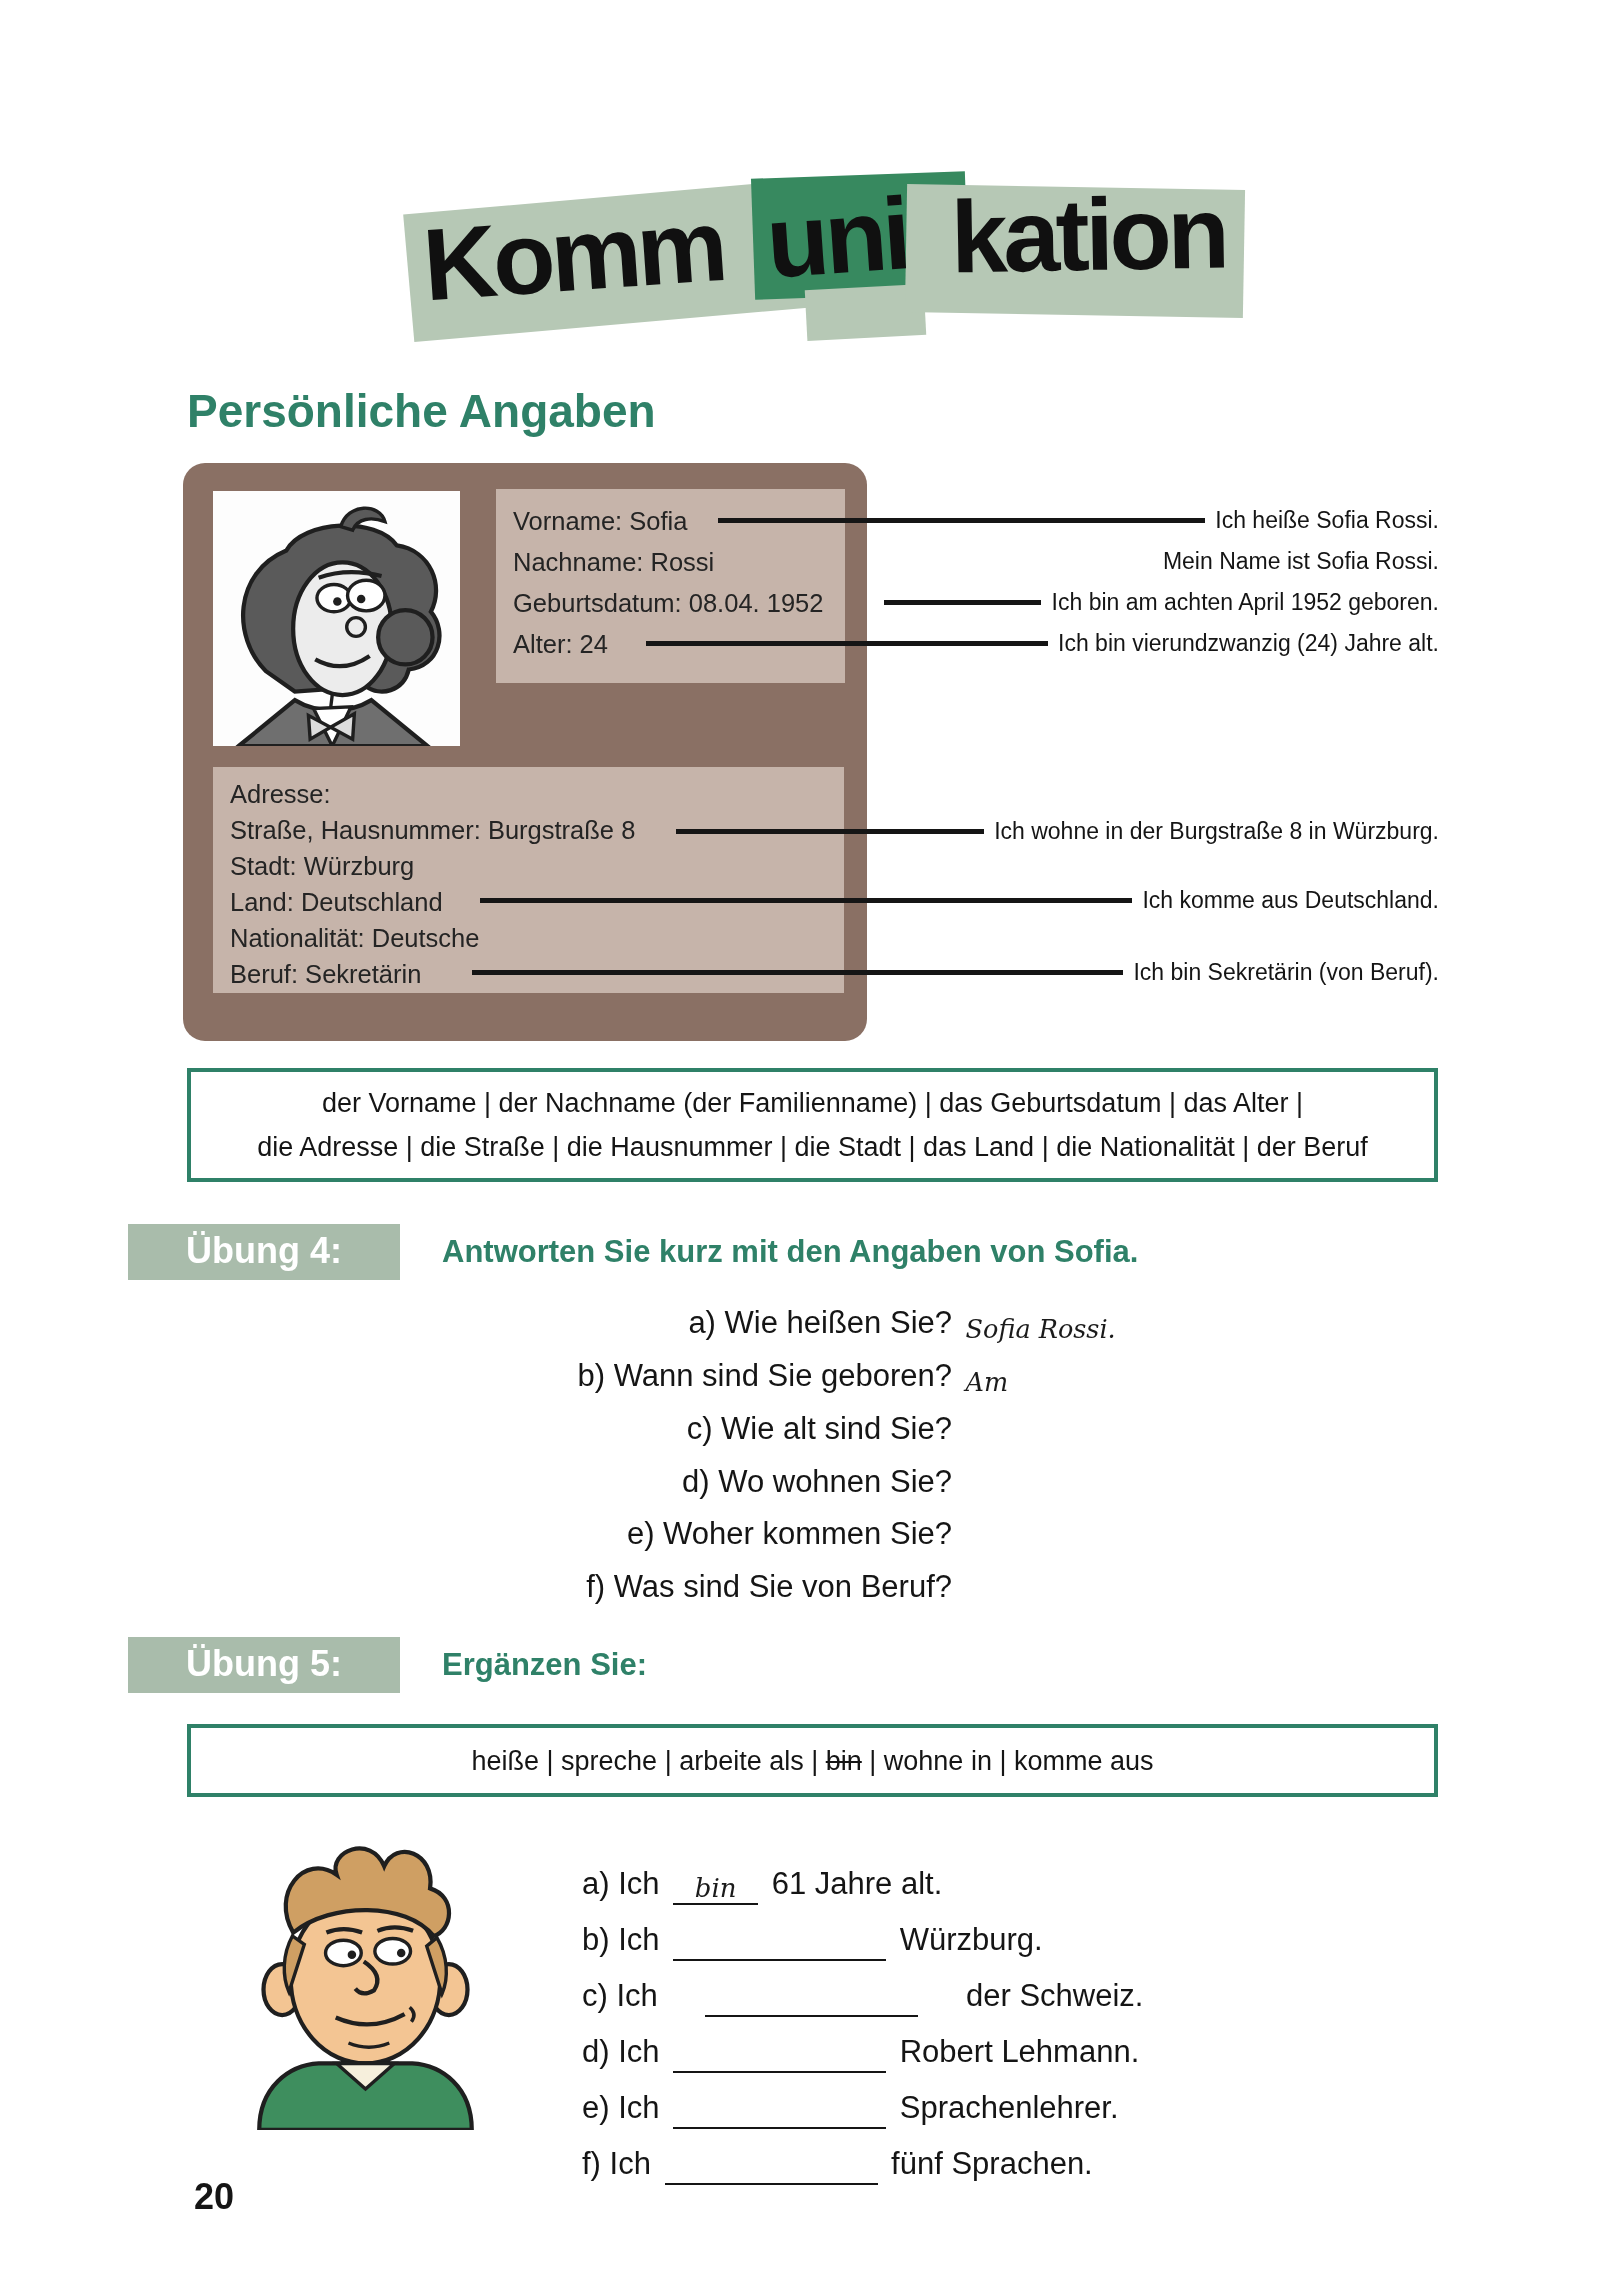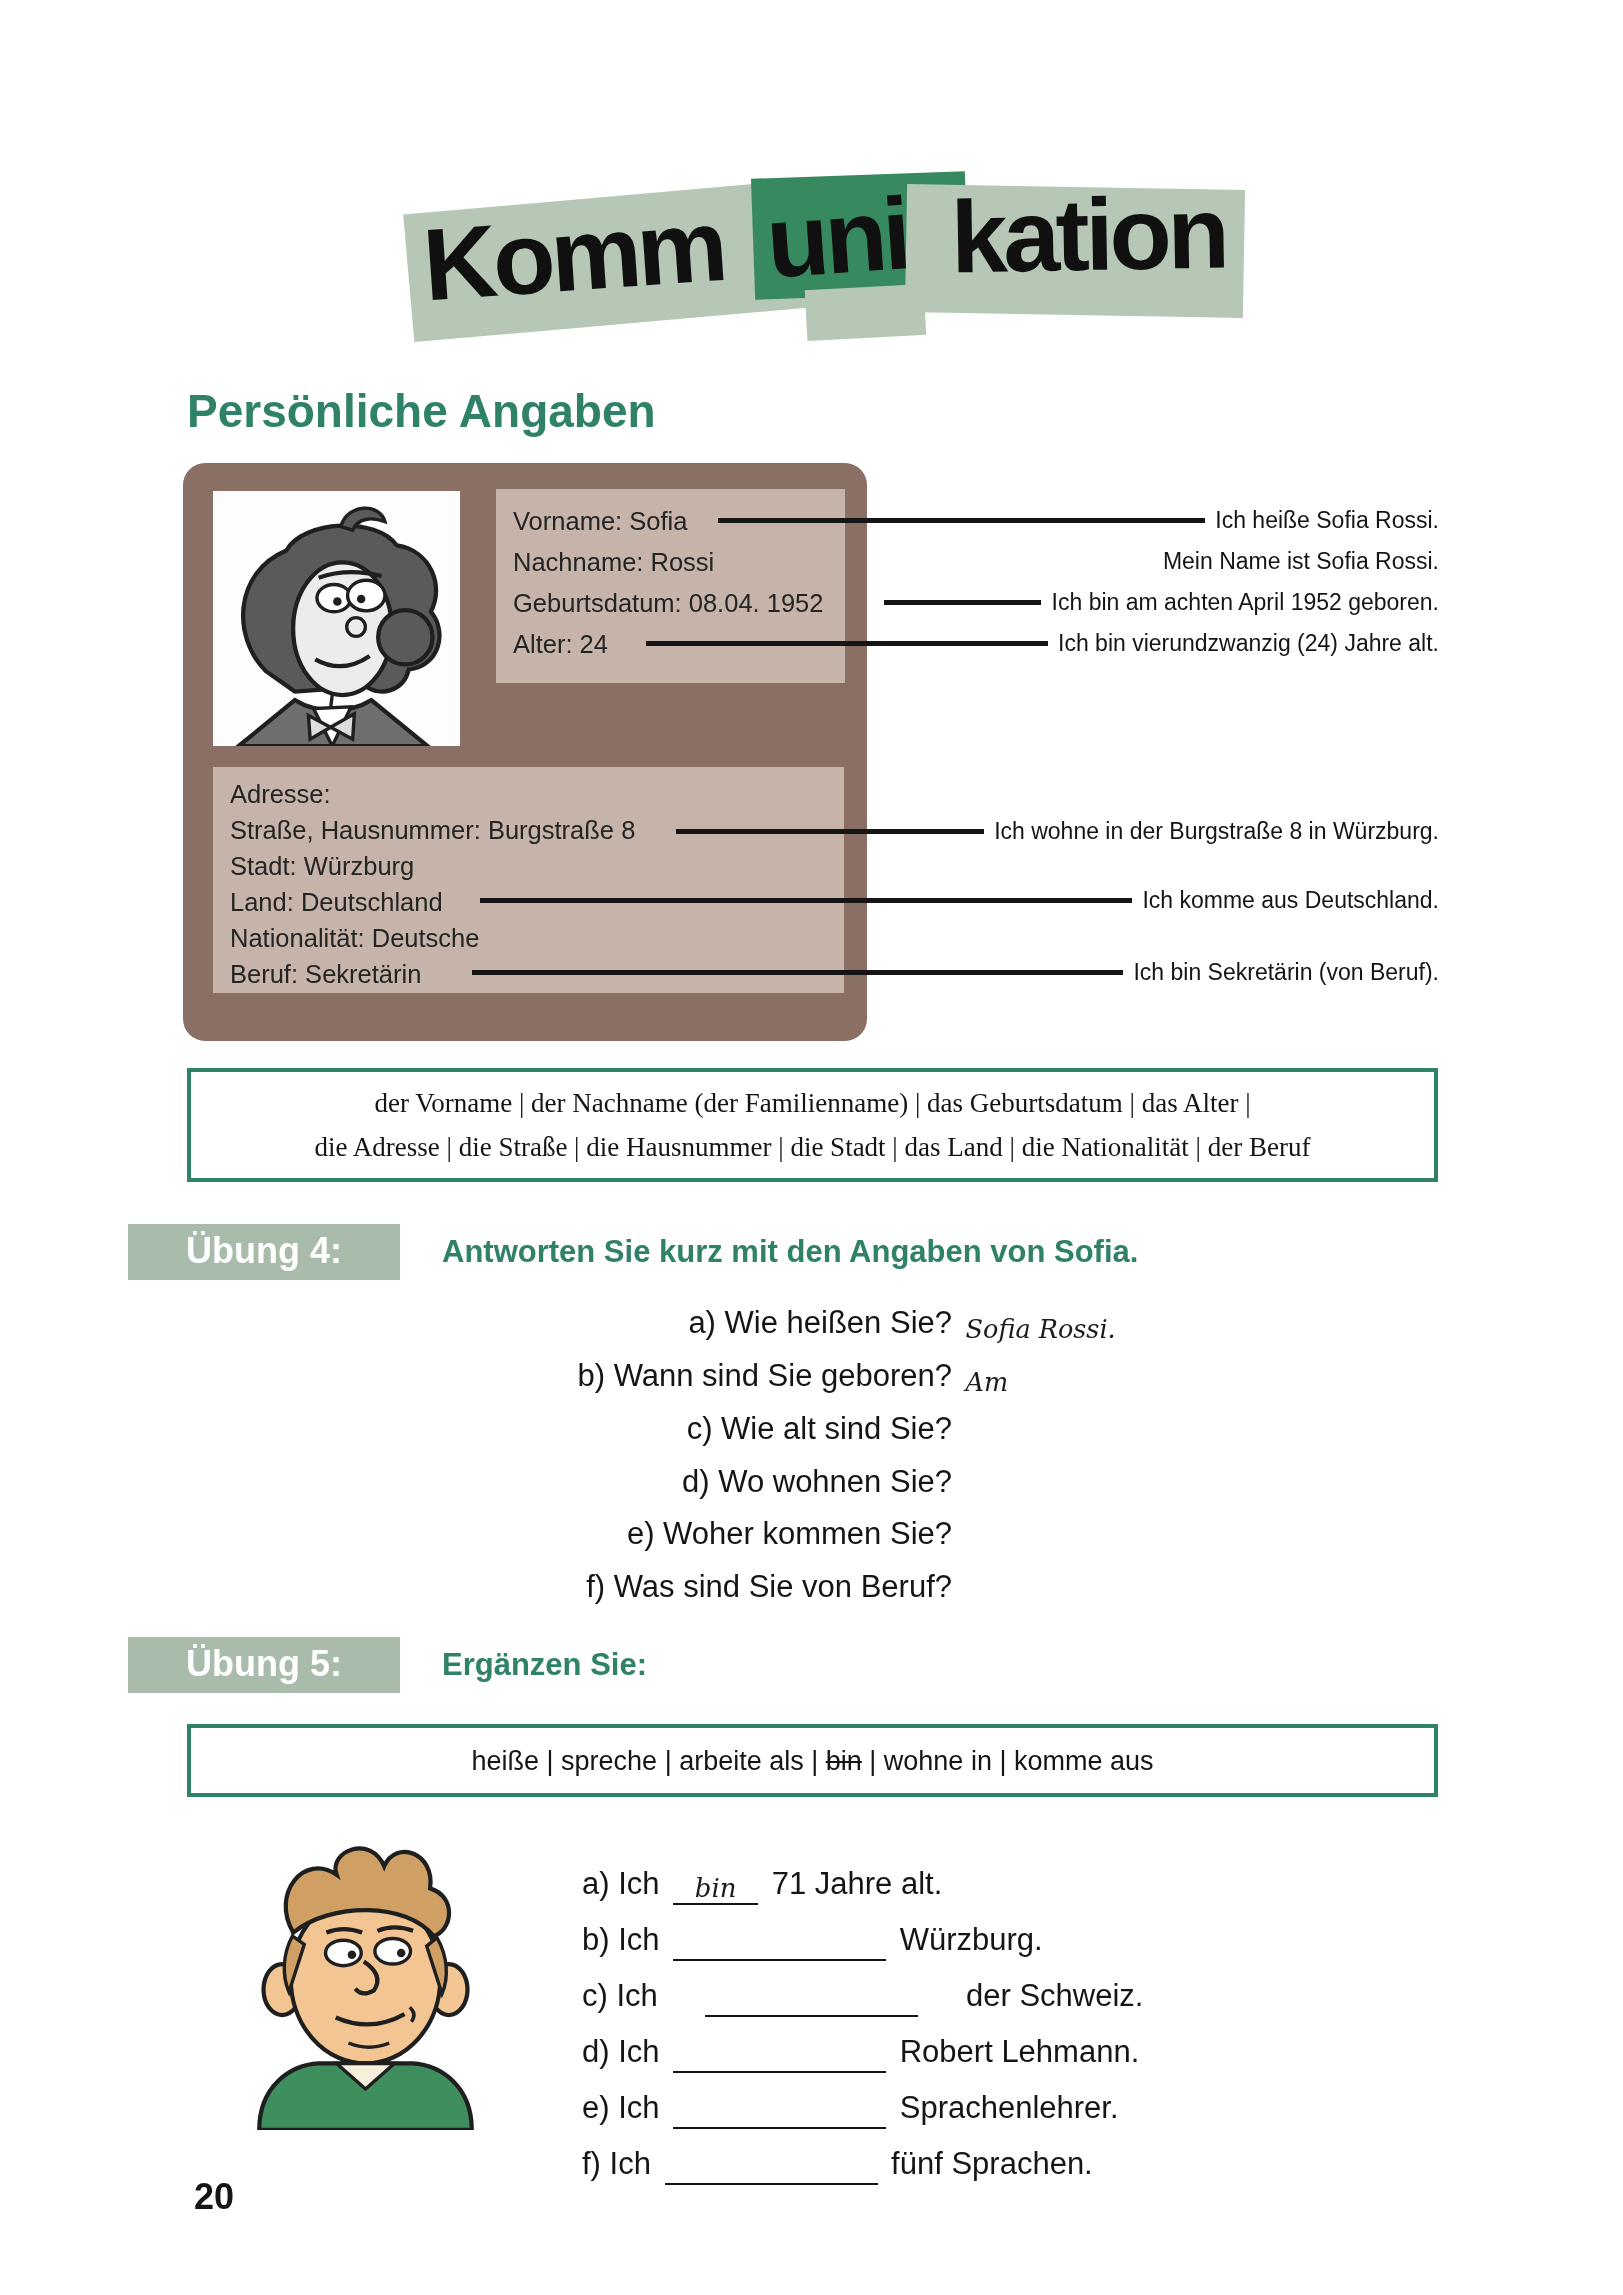--- a/index.html
+++ b/index.html
@@ -57,7 +57,7 @@
   
   .wordbank{position:absolute;left:187px;border:4.3px solid var(--teal);
             text-align:center;font-size:27px;box-sizing:border-box;background:#fff;}
-  .wb1{top:1068px;width:1251px;height:114px;line-height:44px;padding-top:8.5px;font-family:Liberation Serif, serif;}
+  .wb1{top:1068px;width:1251px;height:114px;line-height:44px;padding-top:8.5px;}
   .wb2{top:1724px;width:1251px;height:73px;line-height:66px;}
   .struck{text-decoration:line-through;}
 

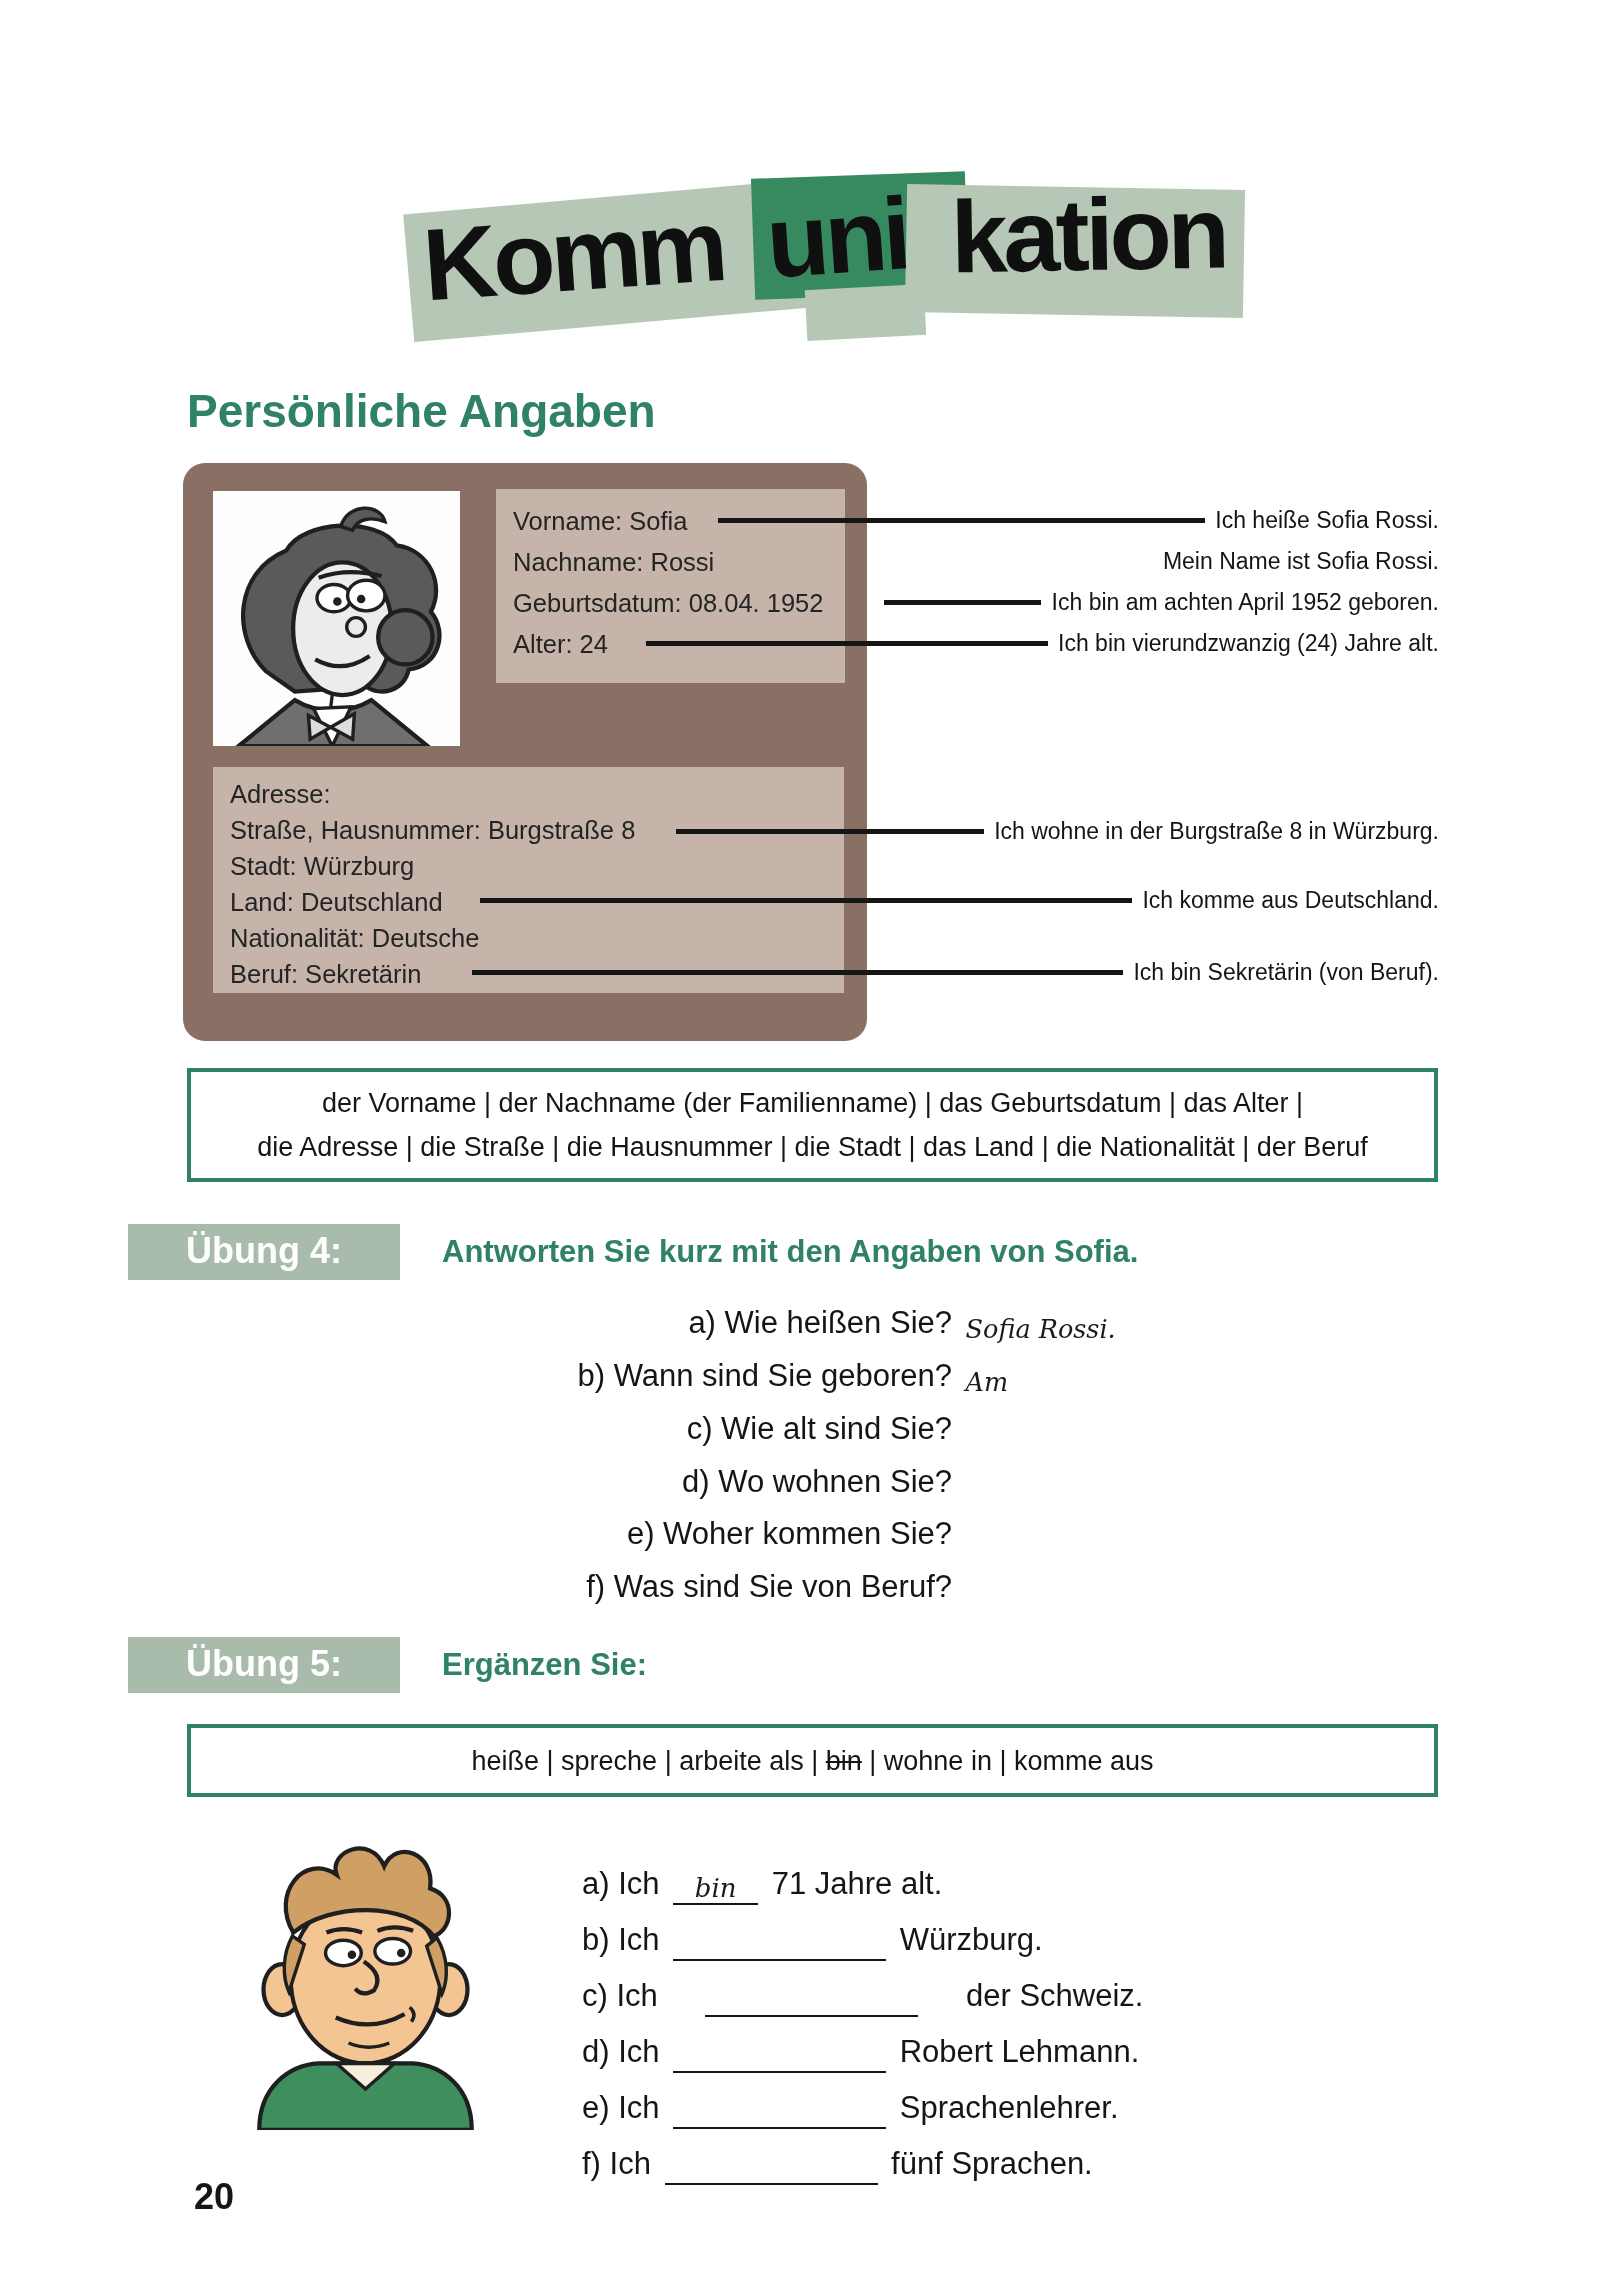--- a/index.html
+++ b/index.html
@@ -261,7 +261,7 @@
     <div class="blank small">
       <span class="hand2">bin</span>
     </div>
-    <span class="itail">71 Jahre alt.</span>
+    <span class="itail">61 Jahre alt.</span>
   </div>
   <div class="irow i1">
     <span class="itext">b) Ich</span>

